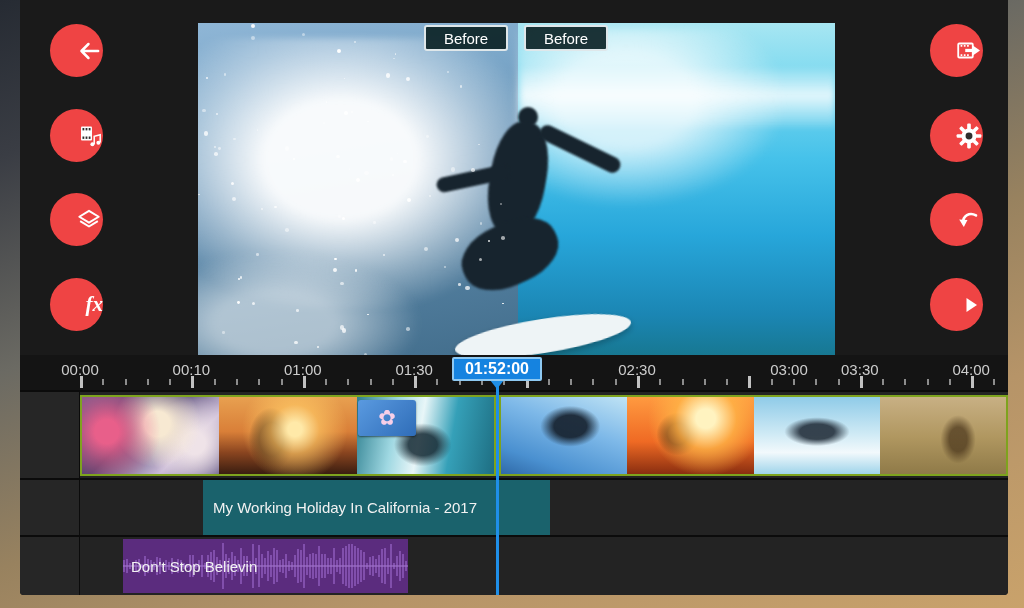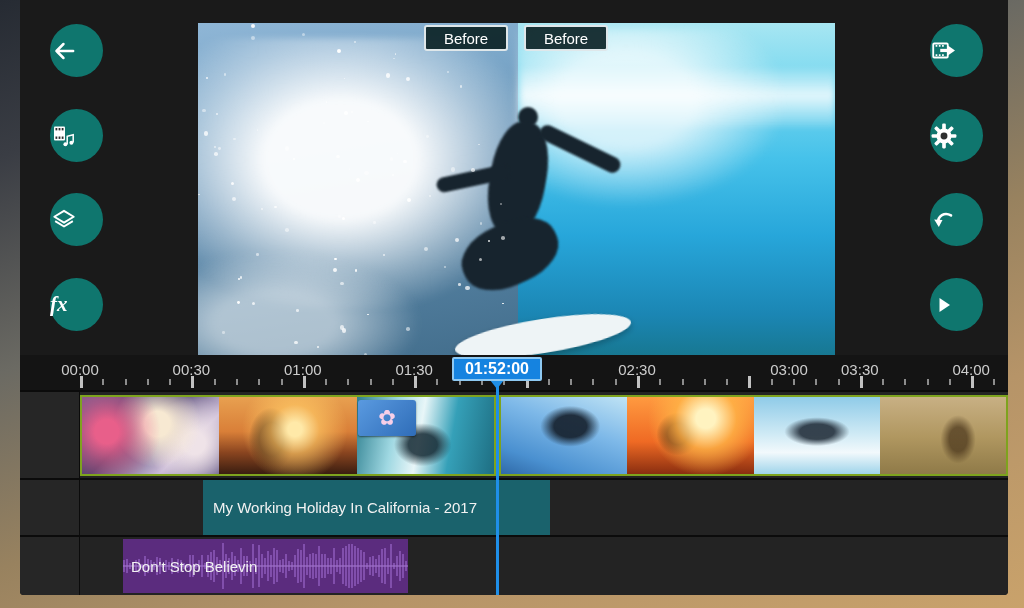--- a/index.html
+++ b/index.html
@@ -35,8 +35,8 @@
   .snowdot { position:absolute; border-radius:50%; background:#fff; }
 
   
-  .tool-btn { position:absolute; width:53px; height:53px; border-radius:50%; background:#0f766e;
-     display:flex; align-items:center; justify-content:flex-start; }
+  .tool-btn { position:absolute; width:53px; height:53px; border-radius:50%; background:#ef4444;
+     display:flex; align-items:center; justify-content:flex-end; }
   .fx-glyph { font-family:"Liberation Serif", serif; font-style:italic; font-weight:700; font-size:21px; color:#fff; }
 
   

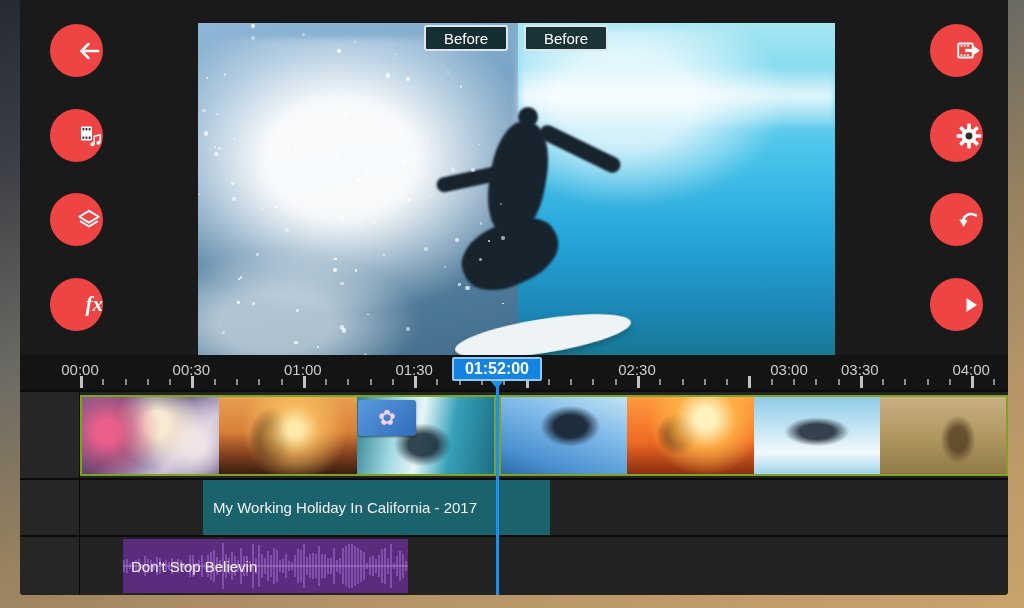--- a/index.html
+++ b/index.html
@@ -272,7 +272,7 @@
     <div class="timeline">
       <div class="ruler" id="ruler">
           <div class="ruler-label" style="left: 60px;">00:00</div>
-          <div class="ruler-label" style="left: 171.4px;">00:30</div>
+          <div class="ruler-label" style="left: 171.4px;">00:10</div>
           <div class="ruler-label" style="left: 282.8px;">01:00</div>
           <div class="ruler-label" style="left: 394.2px;">01:30</div>
           <div class="ruler-label" style="left: 617px;">02:30</div>

